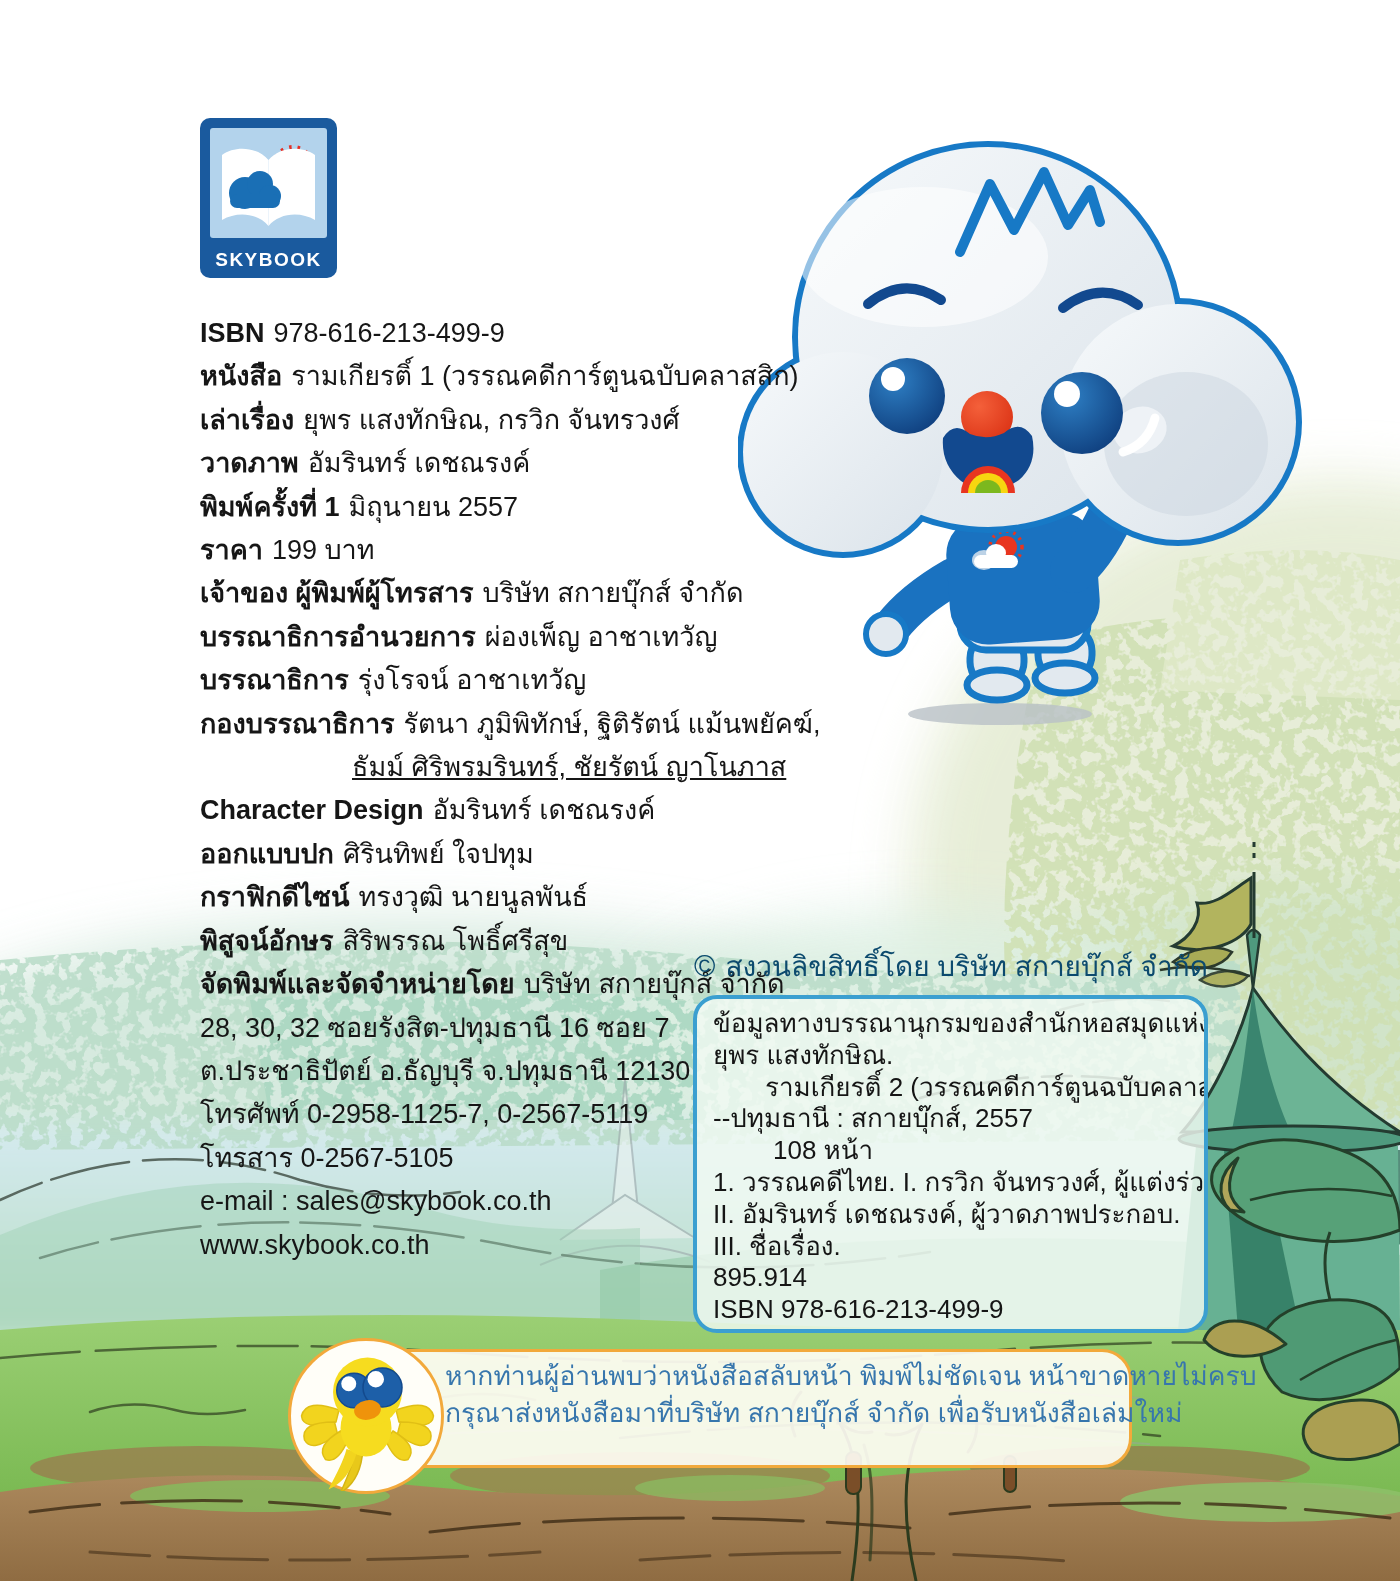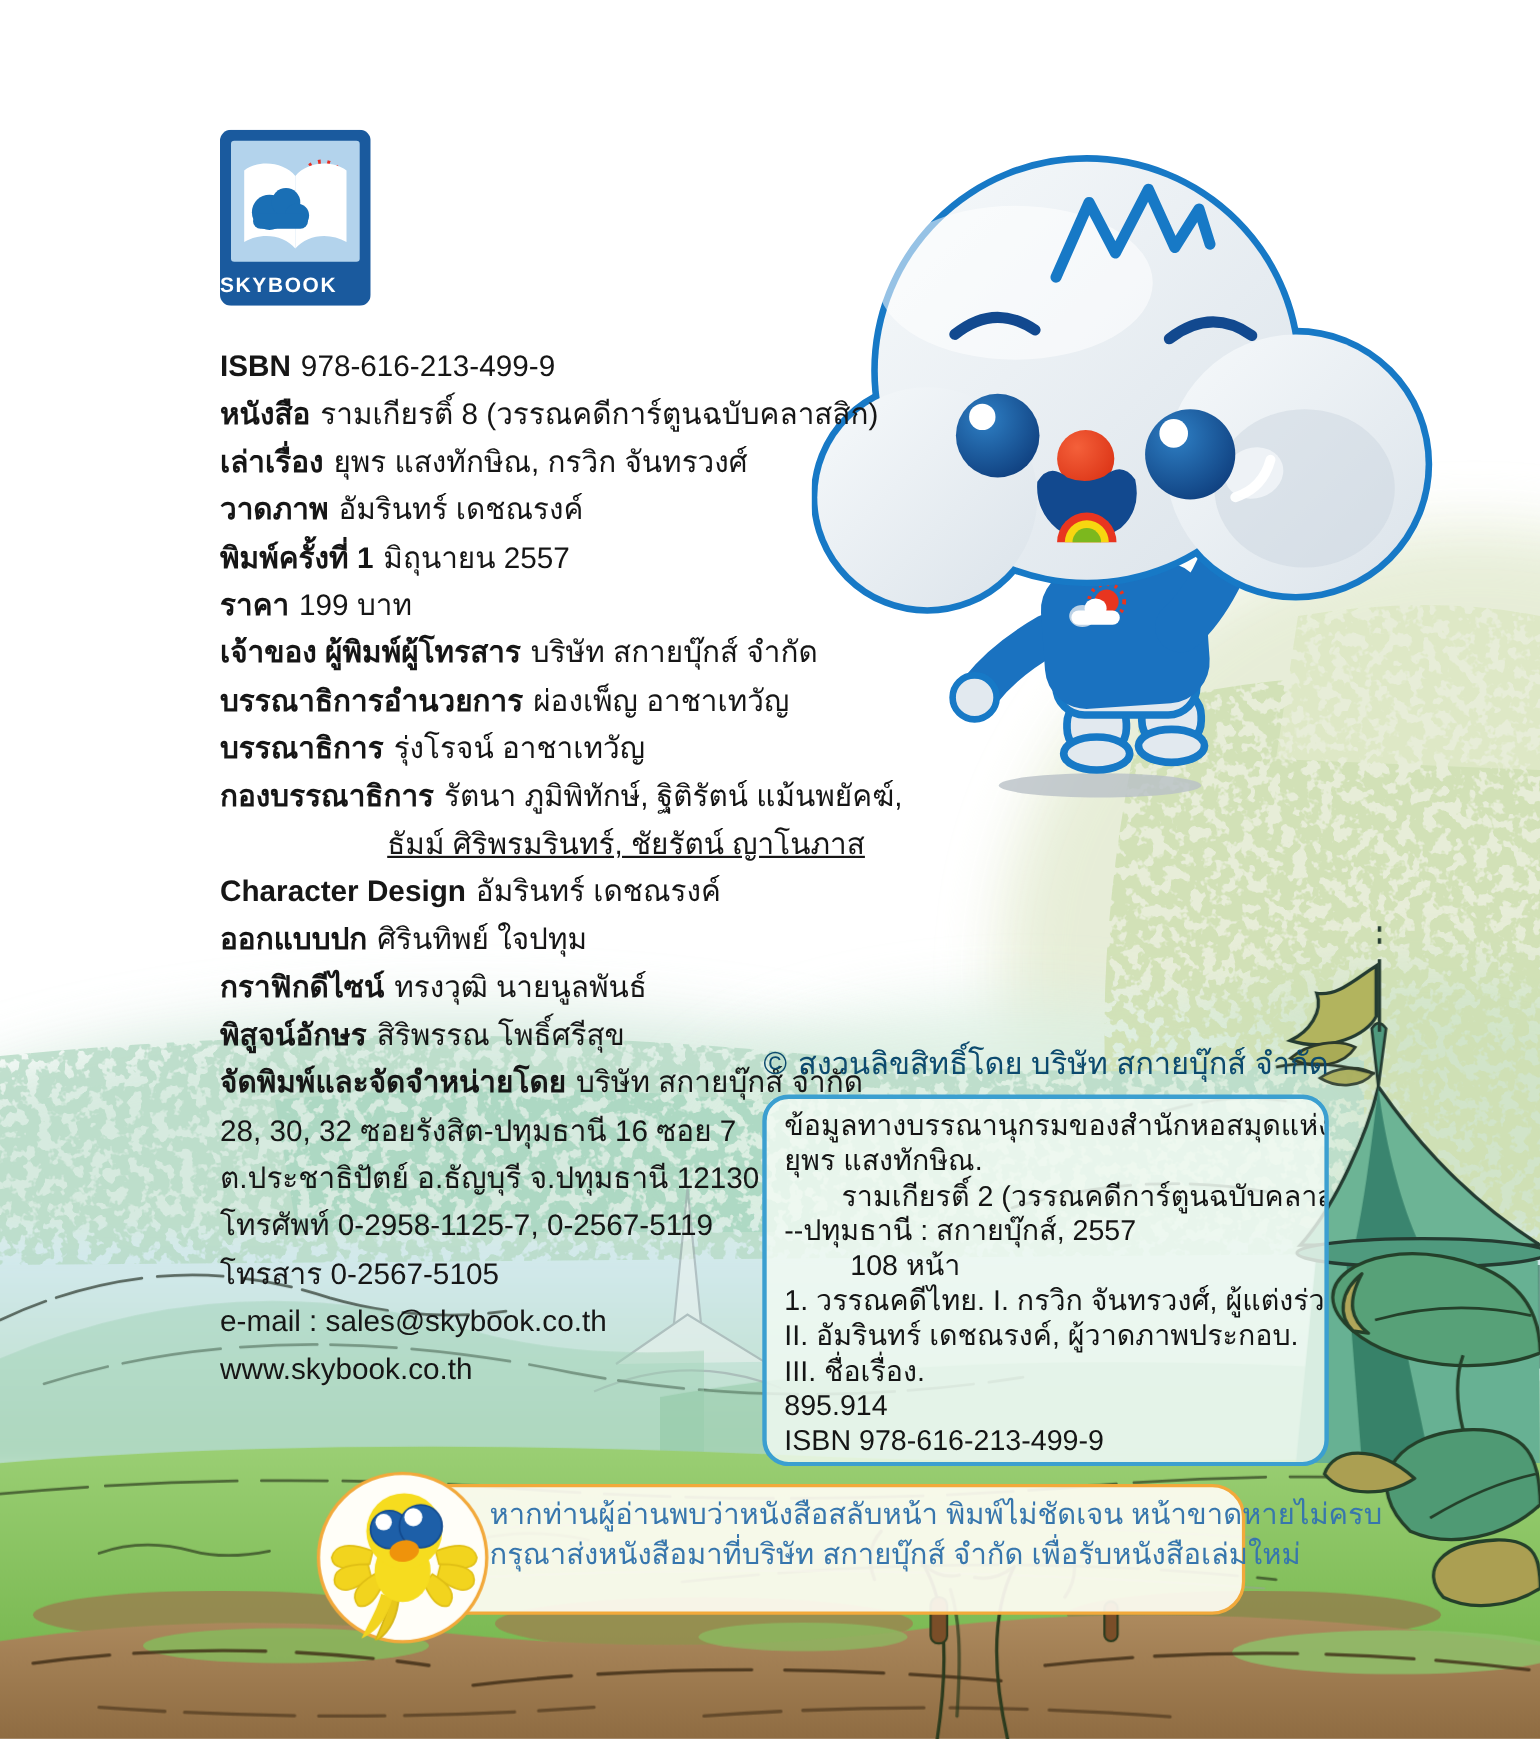--- a/index.html
+++ b/index.html
@@ -11,7 +11,7 @@
   .logo{position:absolute;left:200px;top:118px;width:137px;height:160px;z-index:4;}
   .logo svg{position:absolute;inset:0;}
   .logo-label{
-    position:absolute;left:0;right:0;bottom:7px;color:#fff;
+    position:absolute;left:0;right:0;bottom:7px;text-align:center;color:#fff;
     font-weight:bold;font-size:19px;letter-spacing:1.5px;
   }
   .colophon{position:absolute;left:200px;top:312px;z-index:4;font-size:27px;line-height:43.4px;white-space:nowrap;}

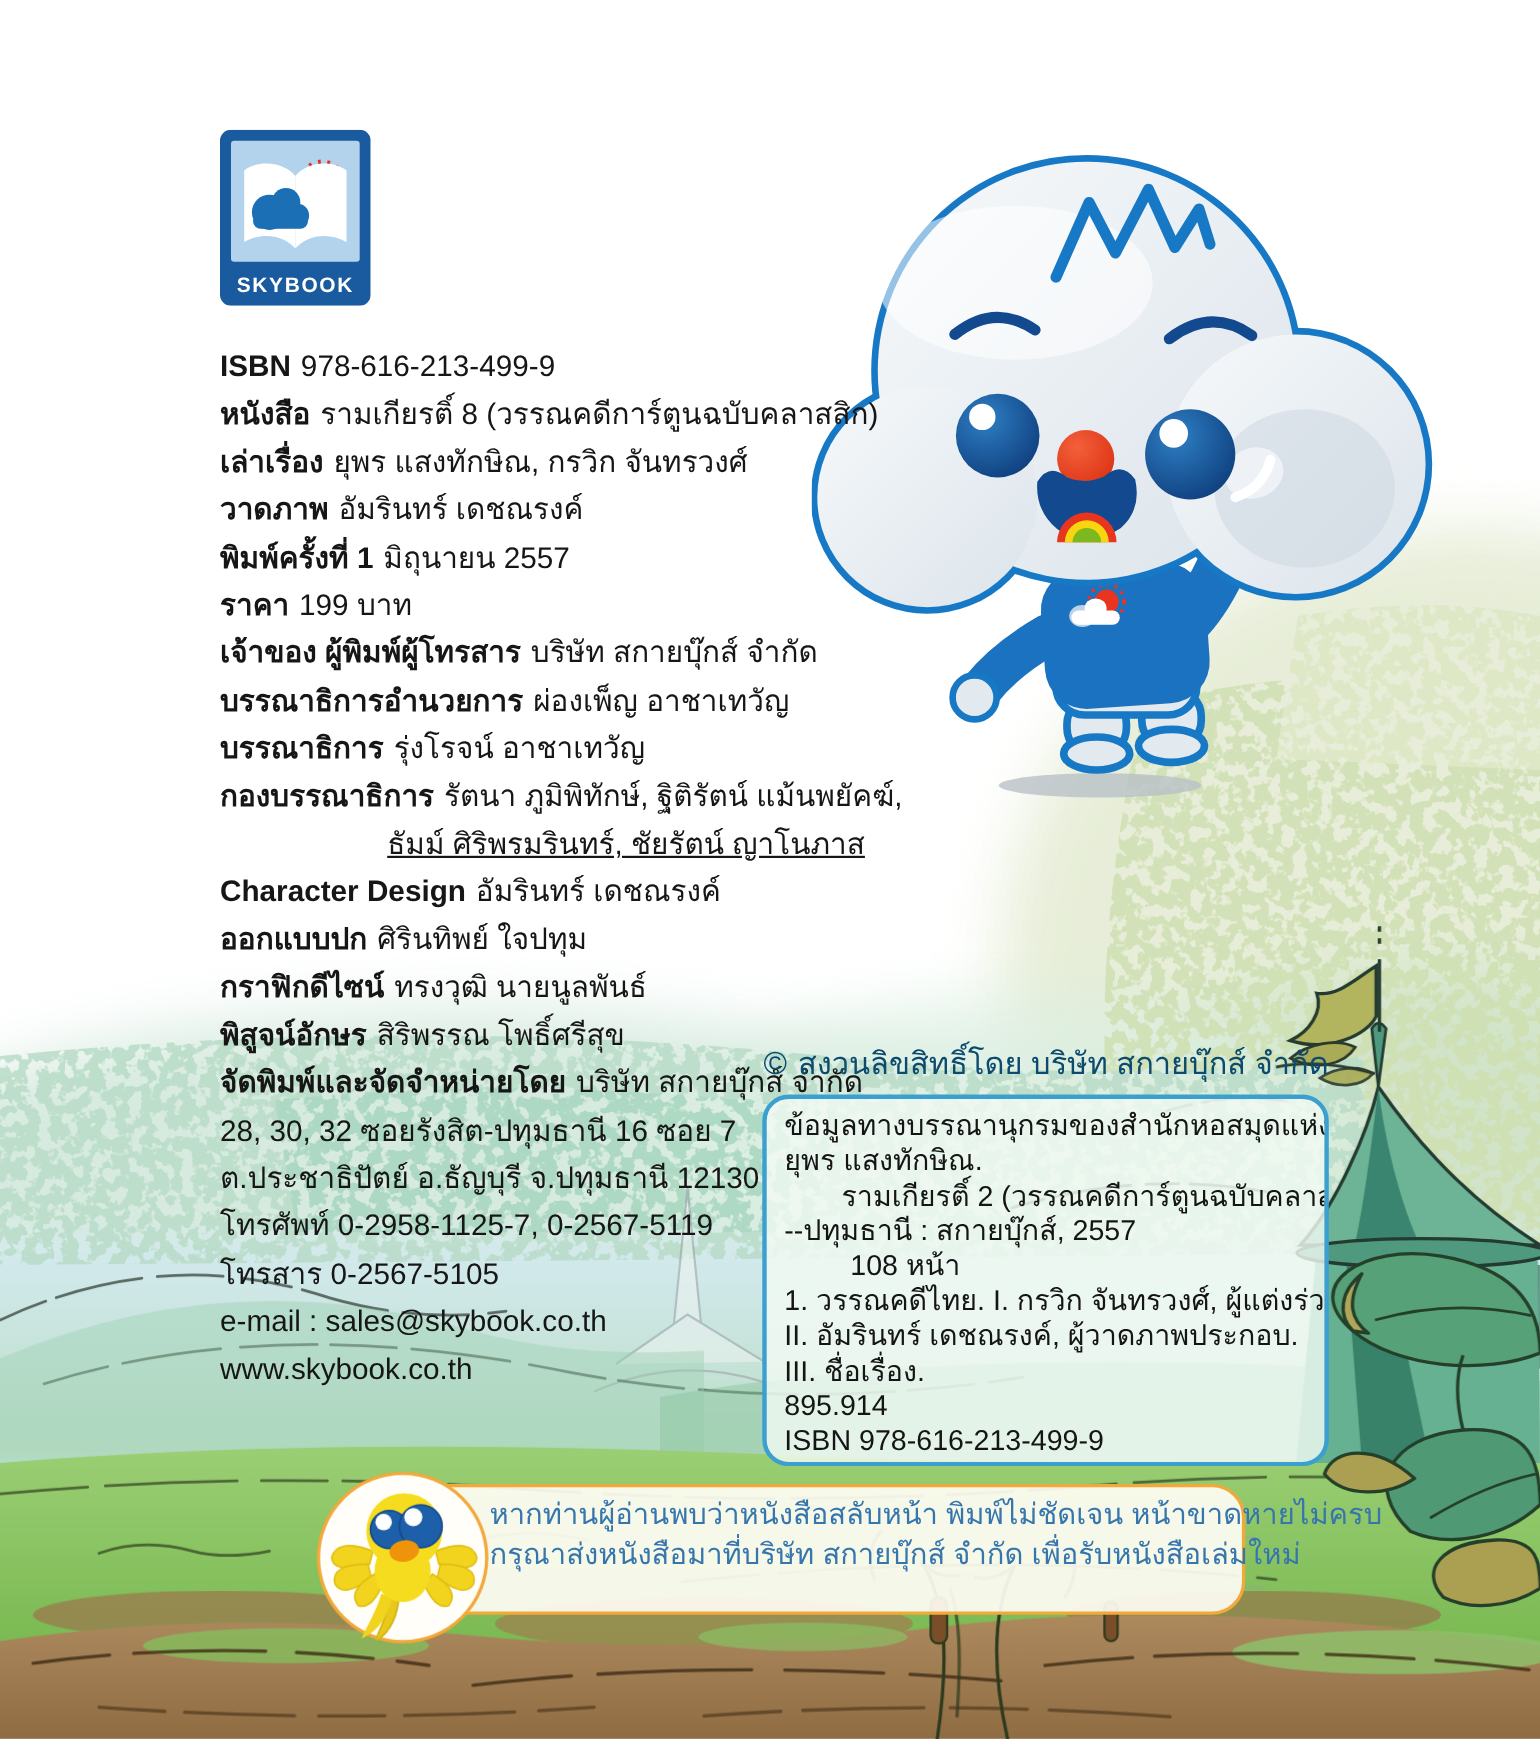--- a/index.html
+++ b/index.html
@@ -196,7 +196,7 @@
 
   <div class="colophon">
       <div class="info-line"><b class="lbl">ISBN</b><span class="val">978-616-213-499-9</span></div>
-      <div class="info-line"><b class="lbl">หนังสือ</b><span class="val">รามเกียรติ์ 8 (วรรณคดีการ์ตูนฉบับคลาสสิก)</span></div>
+      <div class="info-line"><b class="lbl">หนังสือ</b><span class="val">รามเกียรติ์ 1 (วรรณคดีการ์ตูนฉบับคลาสสิก)</span></div>
       <div class="info-line"><b class="lbl">เล่าเรื่อง</b><span class="val">ยุพร แสงทักษิณ, กรวิก จันทรวงศ์</span></div>
       <div class="info-line"><b class="lbl">วาดภาพ</b><span class="val">อัมรินทร์ เดชณรงค์</span></div>
       <div class="info-line"><b class="lbl">พิมพ์ครั้งที่ 1</b><span class="val">มิถุนายน 2557</span></div>

